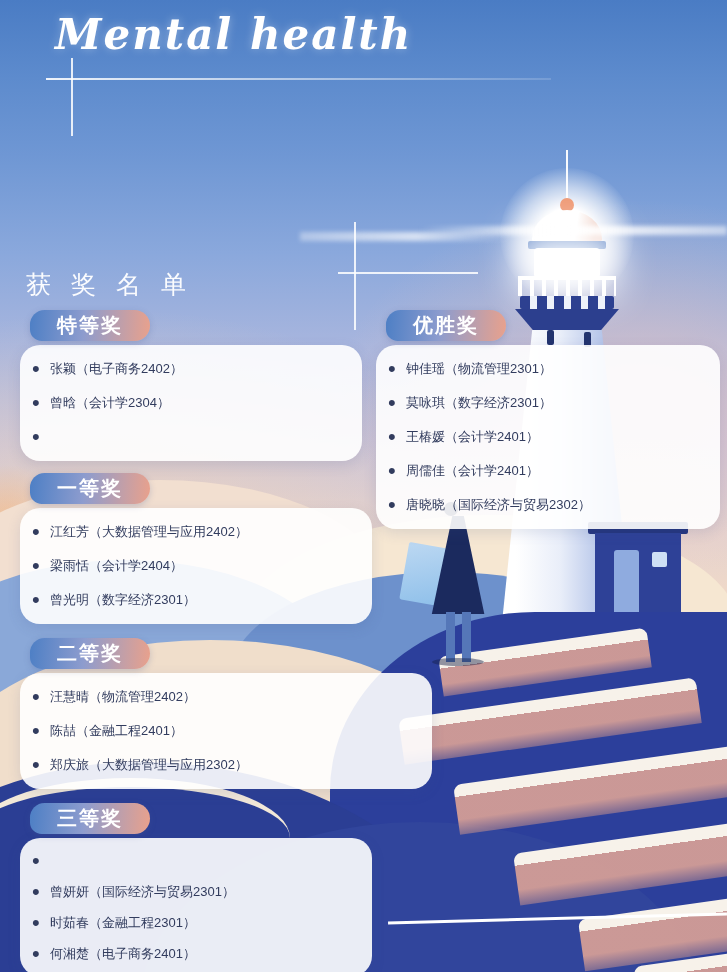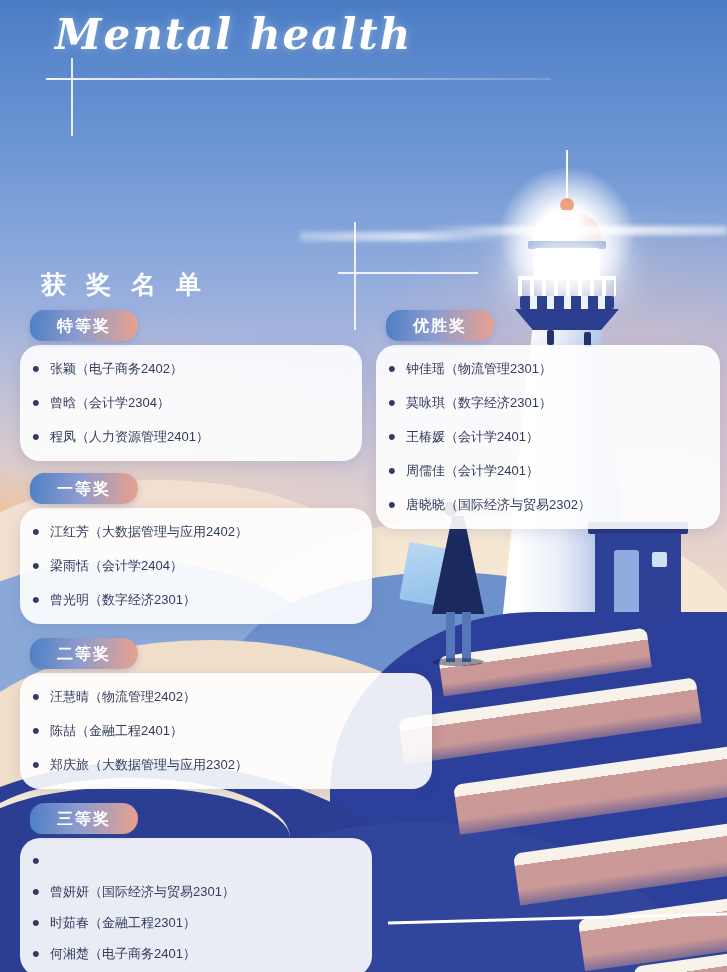--- a/index.html
+++ b/index.html
@@ -96,8 +96,8 @@
   .main-title { position:absolute; left:74px; top:80px; z-index:15; color:#fff;
       font-size:86px; font-weight:900; line-height:97px; letter-spacing:3px; white-space:nowrap;
       text-shadow:0 0 22px rgba(160,190,235,0.9), 0 2px 3px rgba(90,120,180,0.35); }
-  .subtitle { position:absolute; left:41px; top:268px; z-index:15; color:rgba(255,255,255,0.96);
-      font-size:25px; font-weight:700; letter-spacing:20px; white-space:nowrap; }
+  .subtitle { position:absolute; left:26px; top:268px; z-index:15; color:rgba(255,255,255,0.96);
+      font-size:25px; font-weight:400; letter-spacing:20px; white-space:nowrap; }
   .crosshair { position:absolute; background:rgba(255,255,255,0.85); z-index:14; }
   .ch1-h { left:46px;  top:78px;  width:505px; height:2px;
       background:linear-gradient(90deg, rgba(255,255,255,0.9), rgba(255,255,255,0.15)); }

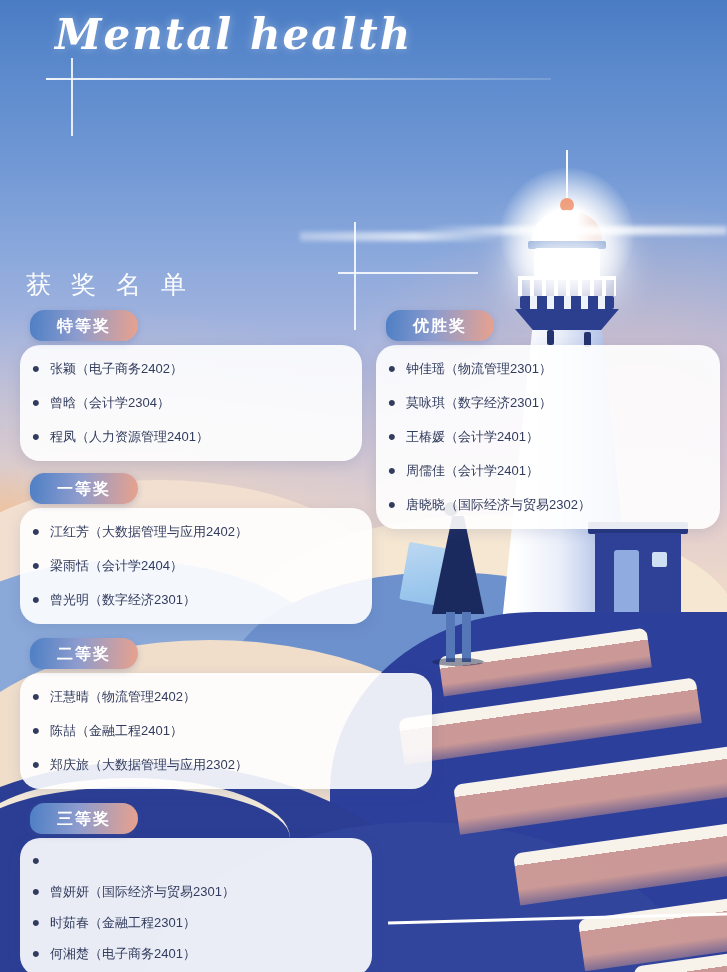--- a/index.html
+++ b/index.html
@@ -113,7 +113,7 @@
   .block-second  { left:20px;  top:638px; width:412px; }
   .block-third   { left:20px;  top:803px; width:352px; }
   .award-badge { display:inline-block; margin-left:10px; padding:0 27px; height:31px; line-height:31px;
-      color:#fff; font-size:16px; font-weight:800; letter-spacing:2px;
+      color:#fff; font-size:20px; font-weight:800; letter-spacing:2px;
       border-radius:15px 16px 16px 12px;
       background:linear-gradient(95deg, #4d7fc5 0%, #8d9cce 45%, #e9a18c 100%);
       box-shadow:0 2px 6px rgba(70,90,150,0.25); }

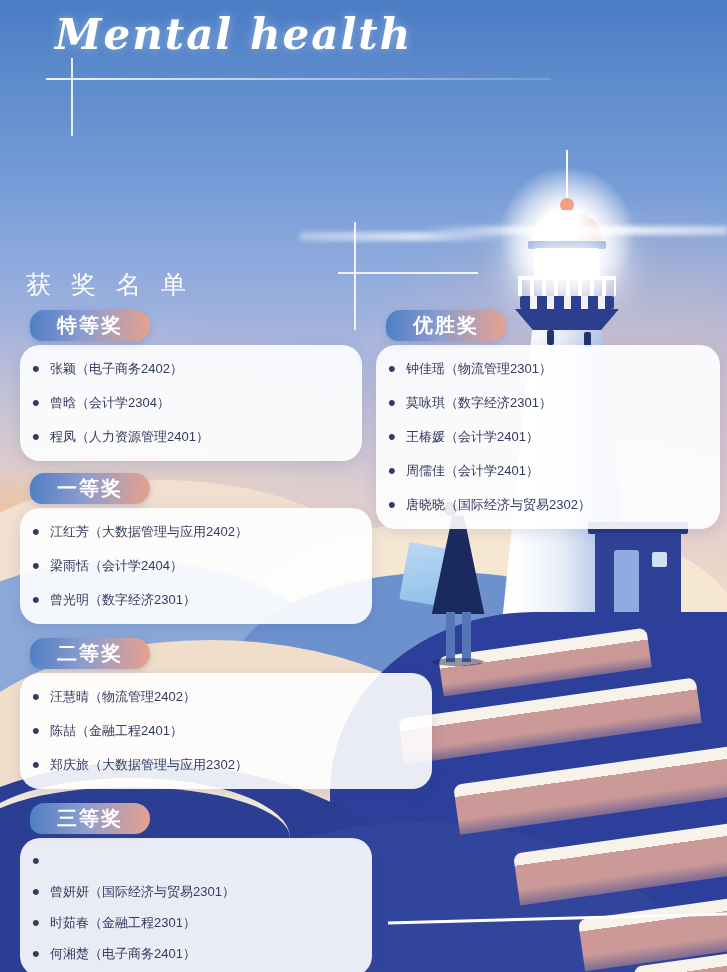--- a/index.html
+++ b/index.html
@@ -204,7 +204,6 @@
           </li>
           <li>
             <span class="bullet">•</span>
-            <span class="item-text">程凤（人力资源管理2401）</span>
           </li>
         </ul>
     </div>

